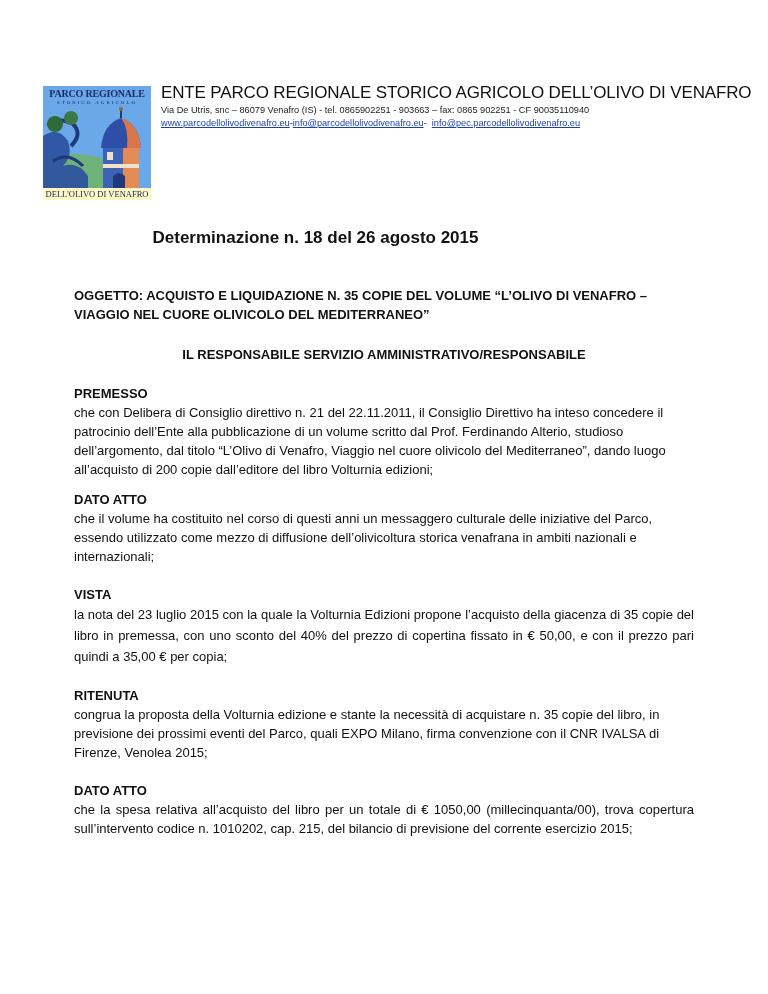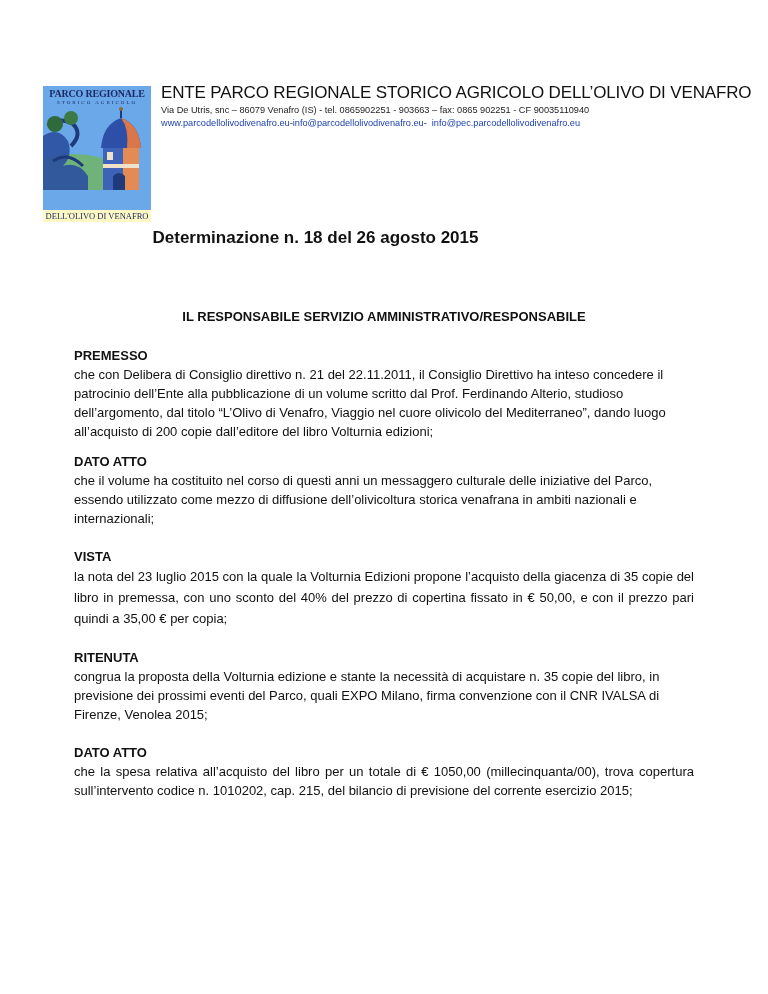--- a/index.html
+++ b/index.html
@@ -5,7 +5,7 @@
   html, body { margin:0; padding:0; background:#ffffff; }
   body { width:768px; height:994px; position:relative; overflow:hidden;
          font-family:"Liberation Sans", sans-serif; color:#111; }
-  .logo { position:absolute; left:43px; top:86px; width:108px; height:136px;
+  .logo { position:absolute; left:43px; top:86px; width:108px; height:114px;
           background:#6aa8ea; overflow:hidden; }
   .logo .top-text { position:absolute; left:0; top:2px; width:100%; text-align:center;
           font-family:"Liberation Serif", serif; font-weight:bold; font-size:10px; color:#1c2b66; letter-spacing:-0.2px; }

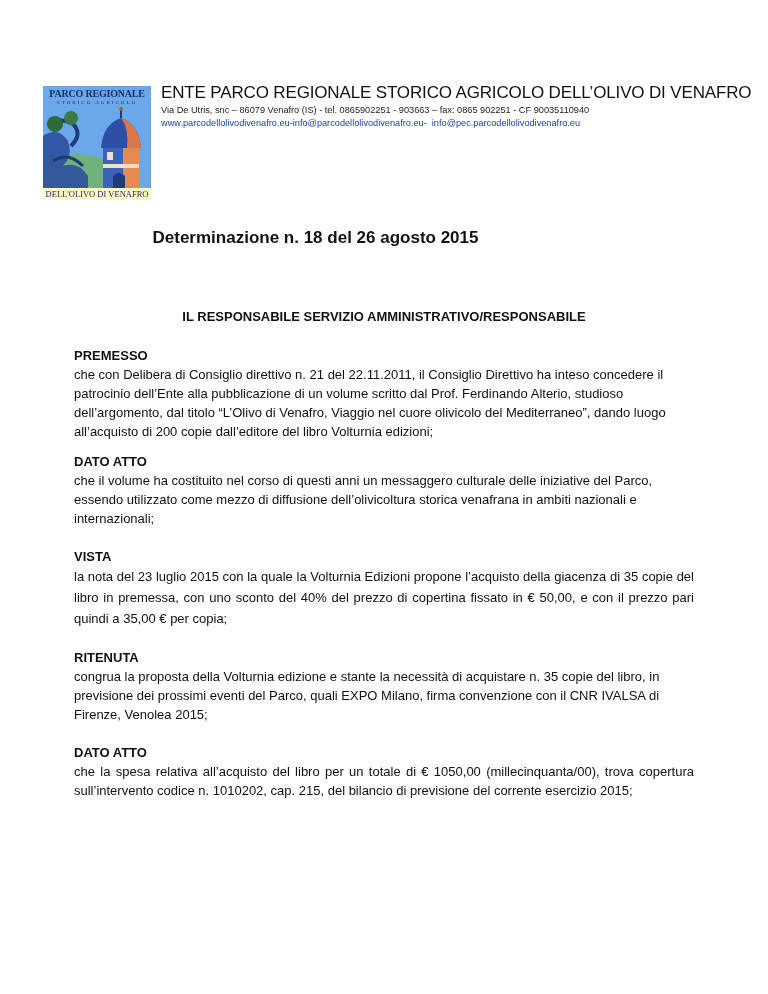--- a/index.html
+++ b/index.html
@@ -17,7 +17,7 @@
   .org-name { position:absolute; left:161px; top:83px; font-size:17px; font-weight:normal; white-space:nowrap; letter-spacing:-0.15px; }
   .org-addr { position:absolute; left:161px; top:105px; font-size:9.2px; white-space:nowrap; color:#222; }
   .org-links { position:absolute; left:161px; top:118px; font-size:9.2px; white-space:nowrap; }
-  .org-links a { color:#1a3fb0; }
+  .org-links a { color:#1a3fb0; text-decoration:underline; }
   .org-links .sep { color:#222; }
   .det-title { position:absolute; left:0; width:631px; top:228px; text-align:center; font-size:17px; font-weight:bold; }
   .content { position:absolute; left:74px; width:620px; top:286px; font-size:13px; line-height:19px; }

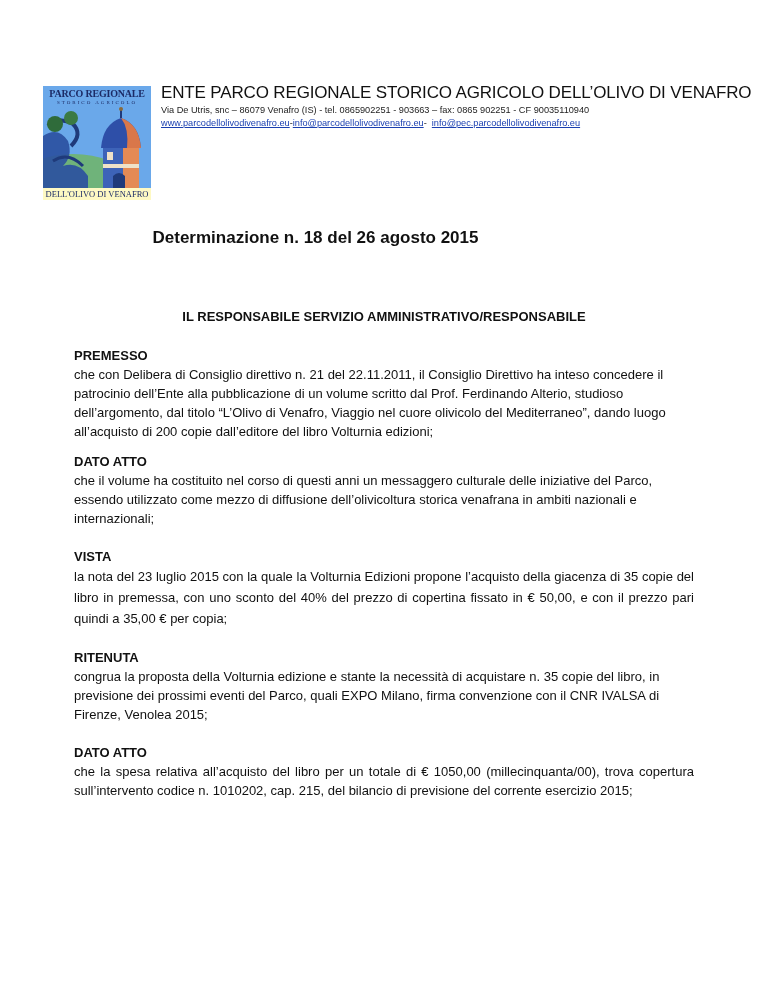--- a/index.html
+++ b/index.html
@@ -65,6 +65,7 @@
 <div class="det-title">Determinazione n. 18 del 26 agosto 2015</div>
 
 <div class="content">
+  <p class="subject">OGGETTO: ACQUISTO E LIQUIDAZIONE  N. 35 COPIE DEL VOLUME “L’OLIVO DI VENAFRO – VIAGGIO NEL CUORE OLIVICOLO DEL MEDITERRANEO”</p>
   <p class="responsible">IL RESPONSABILE SERVIZIO AMMINISTRATIVO/RESPONSABILE</p>
 
   <div>

